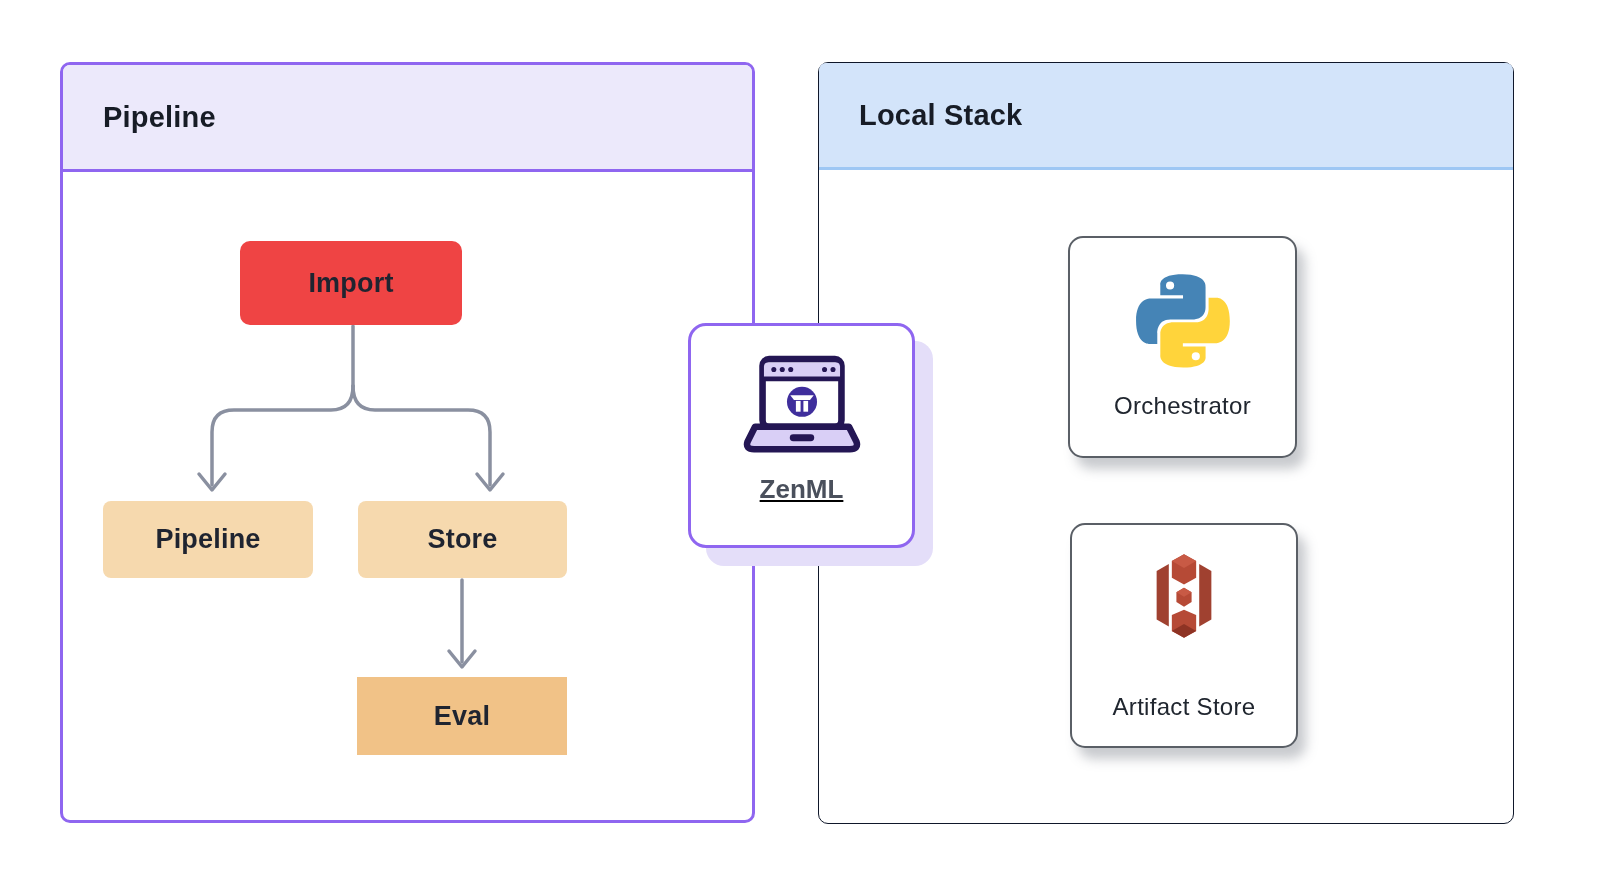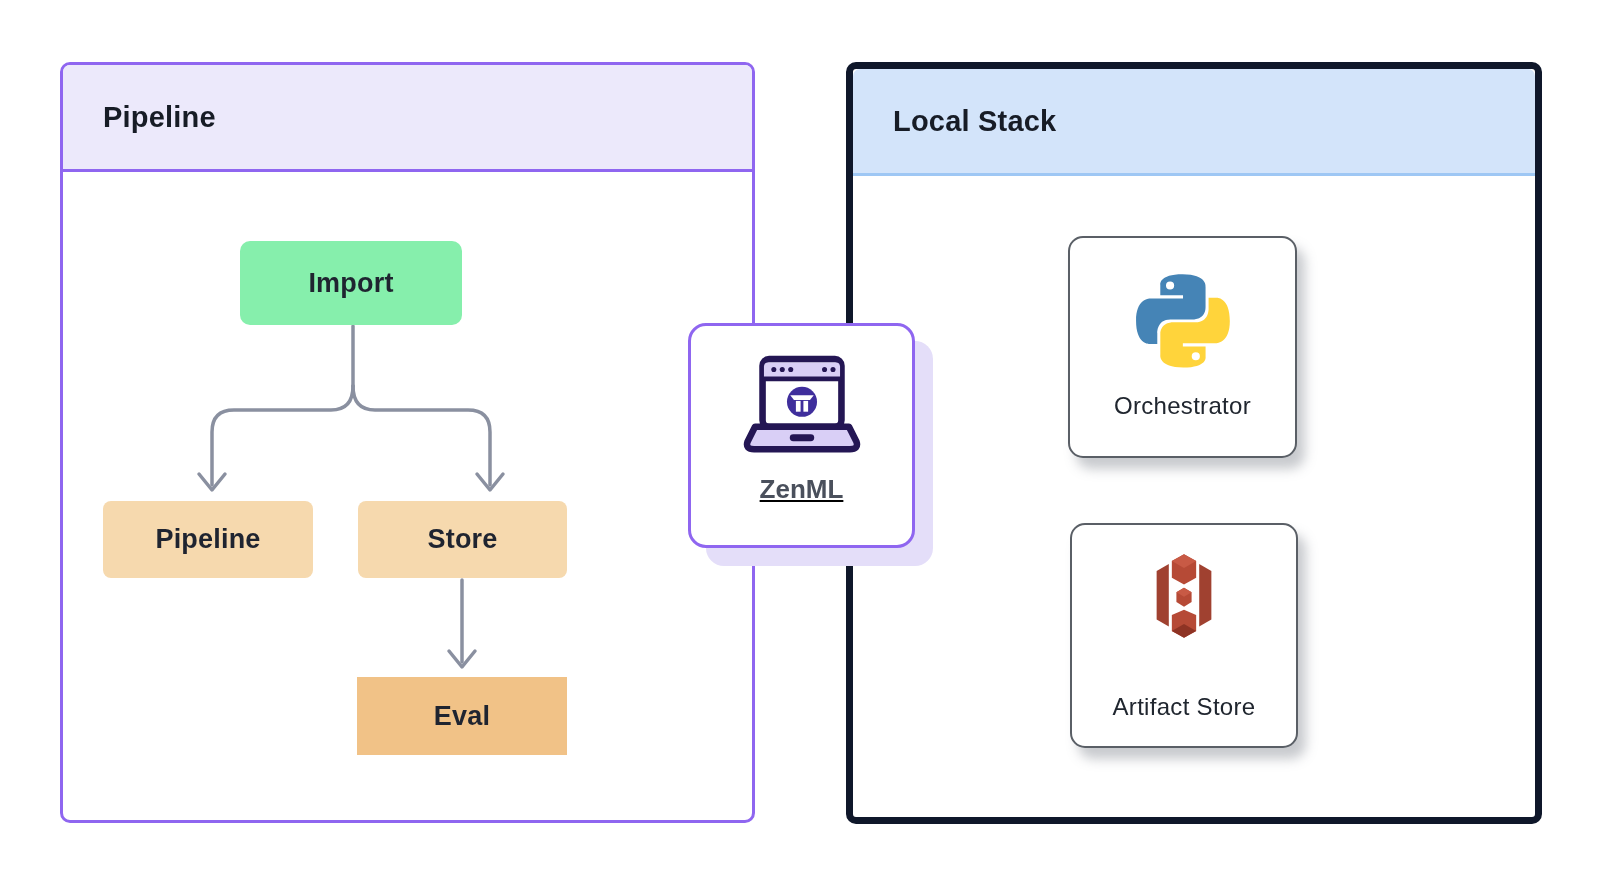--- a/index.html
+++ b/index.html
@@ -19,8 +19,8 @@
     border: 3px solid #8F66F0;
   }
   .group-box.local-stack {
-    left: 846px; top: 62px; width: 696px; height: 762px;
-    border: 7px solid #0f172a;
+    left: 818px; top: 62px; width: 696px; height: 762px;
+    border: 1px solid #0f172a;
   }
   .group-header {
     height: 107px; display: flex; align-items: center;

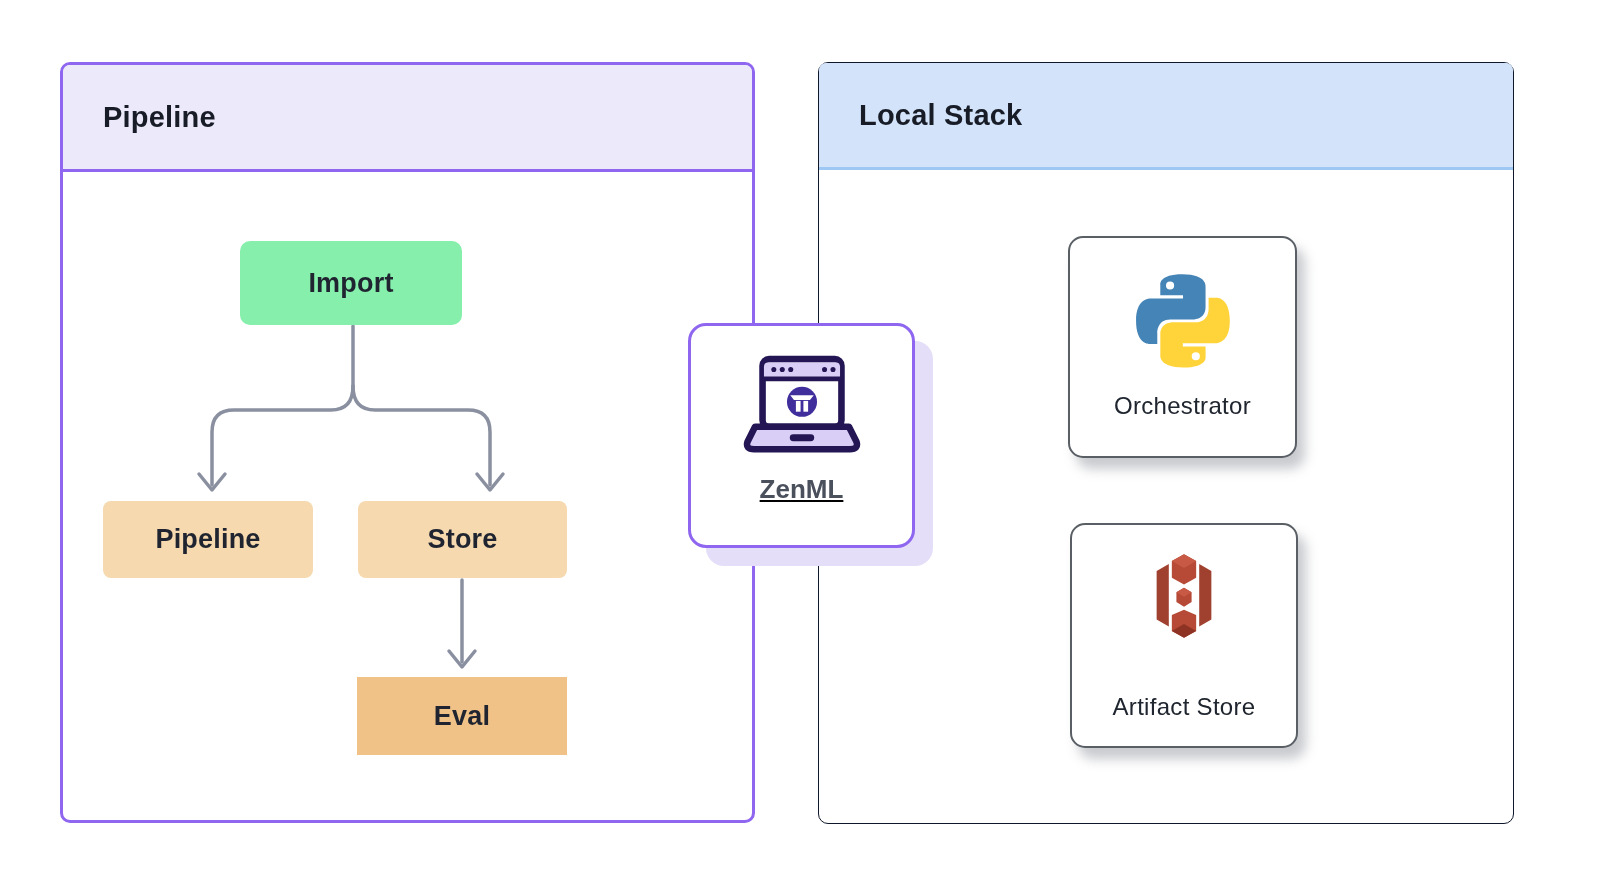--- a/index.html
+++ b/index.html
@@ -102,7 +102,7 @@
     </g>
   </svg>
 
-  <div class="node import" style="background-color: #86efac;">
+  <div class="node import" style="background-color: #ef4444;">
     <span>Import</span>
   </div>
   <div class="node profiling" style="background-color: rgb(246, 217, 174);">

